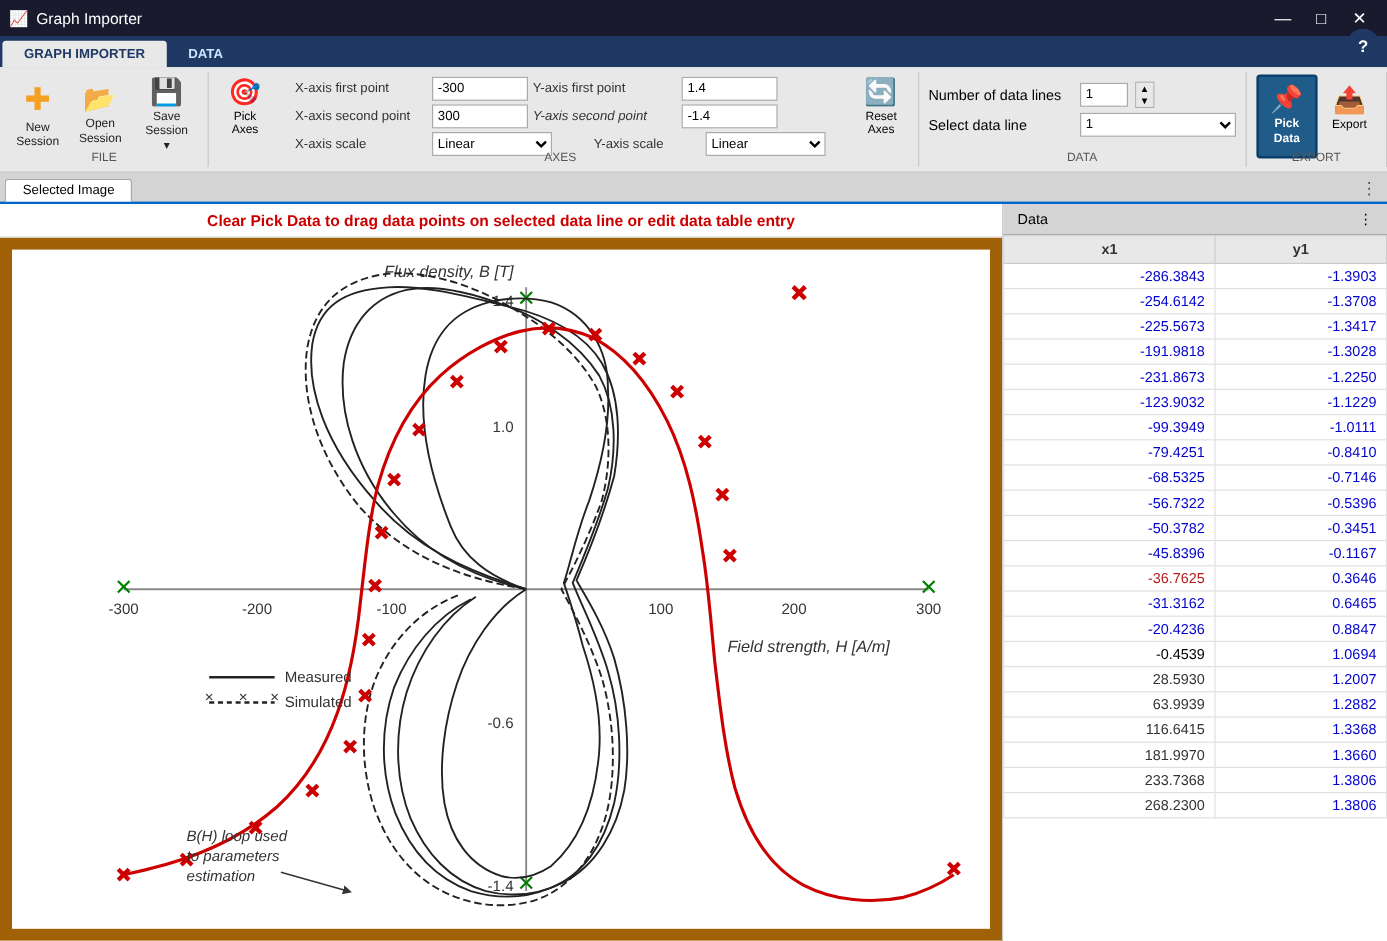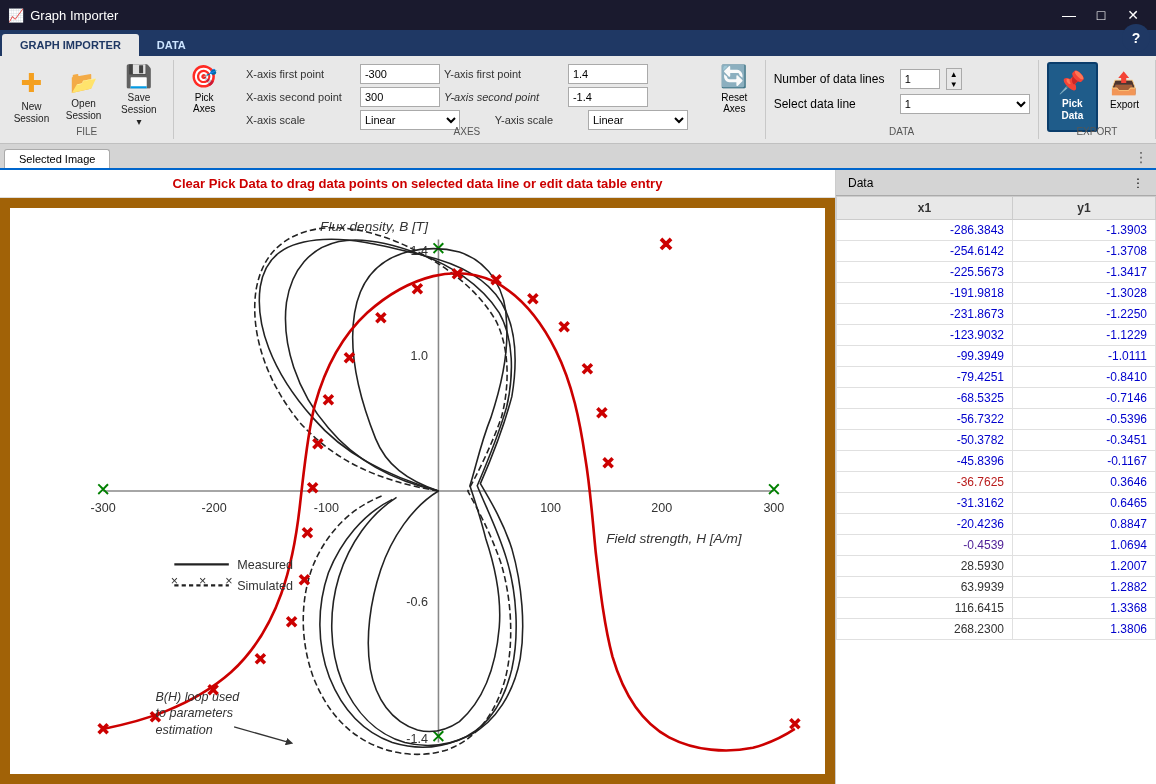--- a/index.html
+++ b/index.html
@@ -668,7 +668,7 @@
               <td style="color: rgb(0, 0, 204);">0.8847</td>
             </tr>
             <tr>
-              <td style="color: #4c1d95;">-0.4539</td>
+              <td style="color: #000000;">-0.4539</td>
               <td style="color: rgb(0, 0, 204);">1.0694</td>
             </tr>
             <tr>

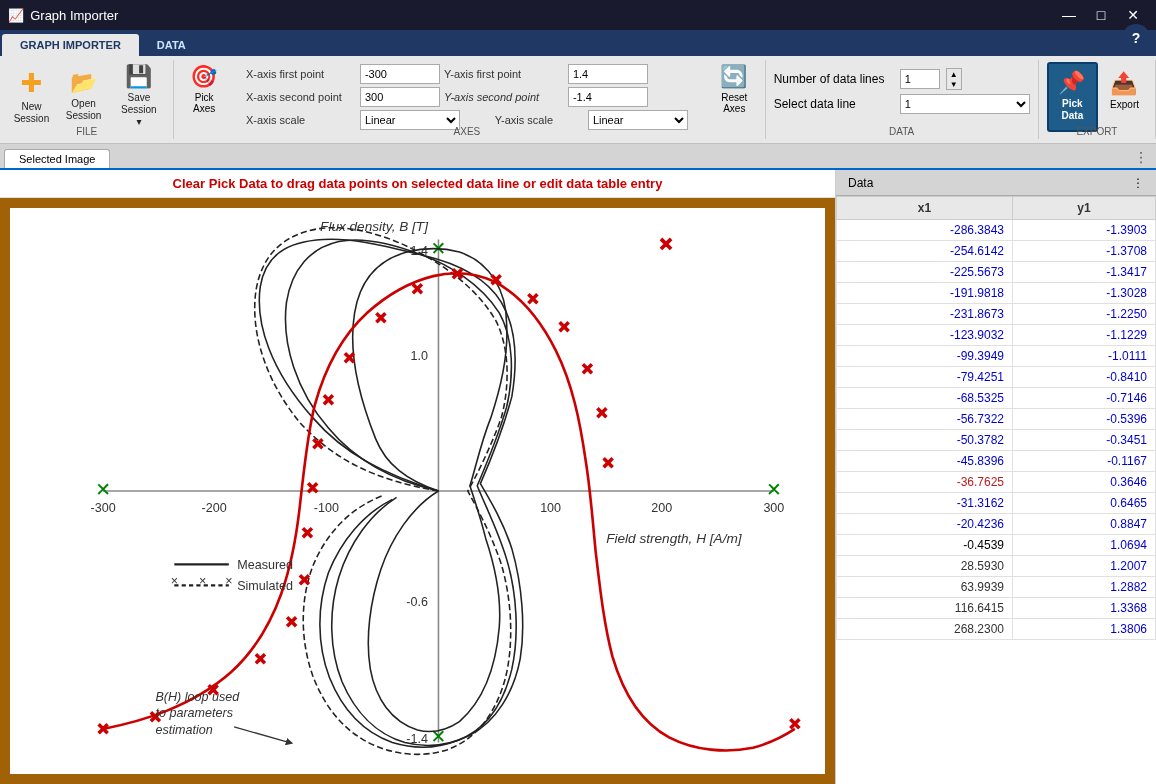--- a/index.html
+++ b/index.html
@@ -684,6 +684,10 @@
               <td style="color: rgb(0, 0, 204);">1.3368</td>
             </tr>
             <tr>
+              <td>181.9970</td>
+              <td style="color: rgb(0, 0, 204);">1.3660</td>
+            </tr>
+            <tr>
               <td>268.2300</td>
               <td style="color: rgb(0, 0, 204);">1.3806</td>
             </tr>

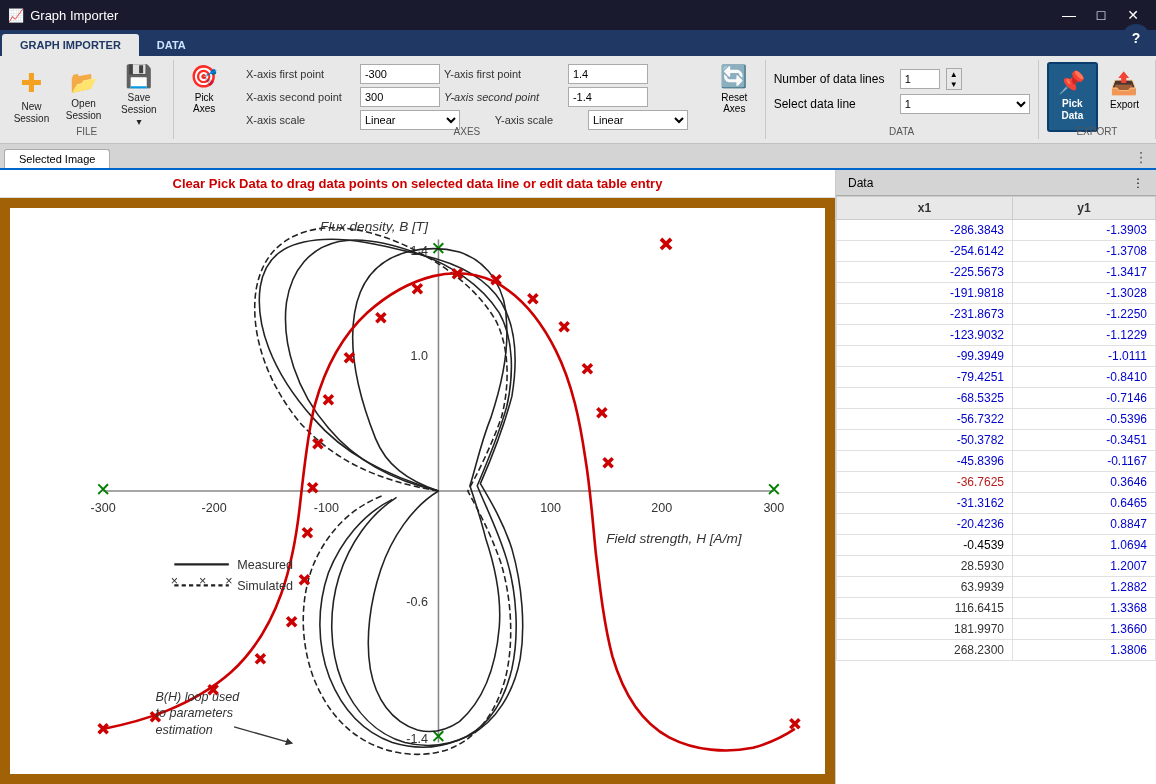--- a/index.html
+++ b/index.html
@@ -688,6 +688,10 @@
               <td style="color: rgb(0, 0, 204);">1.3660</td>
             </tr>
             <tr>
+              <td>233.7368</td>
+              <td style="color: rgb(0, 0, 204);">1.3806</td>
+            </tr>
+            <tr>
               <td>268.2300</td>
               <td style="color: rgb(0, 0, 204);">1.3806</td>
             </tr>

